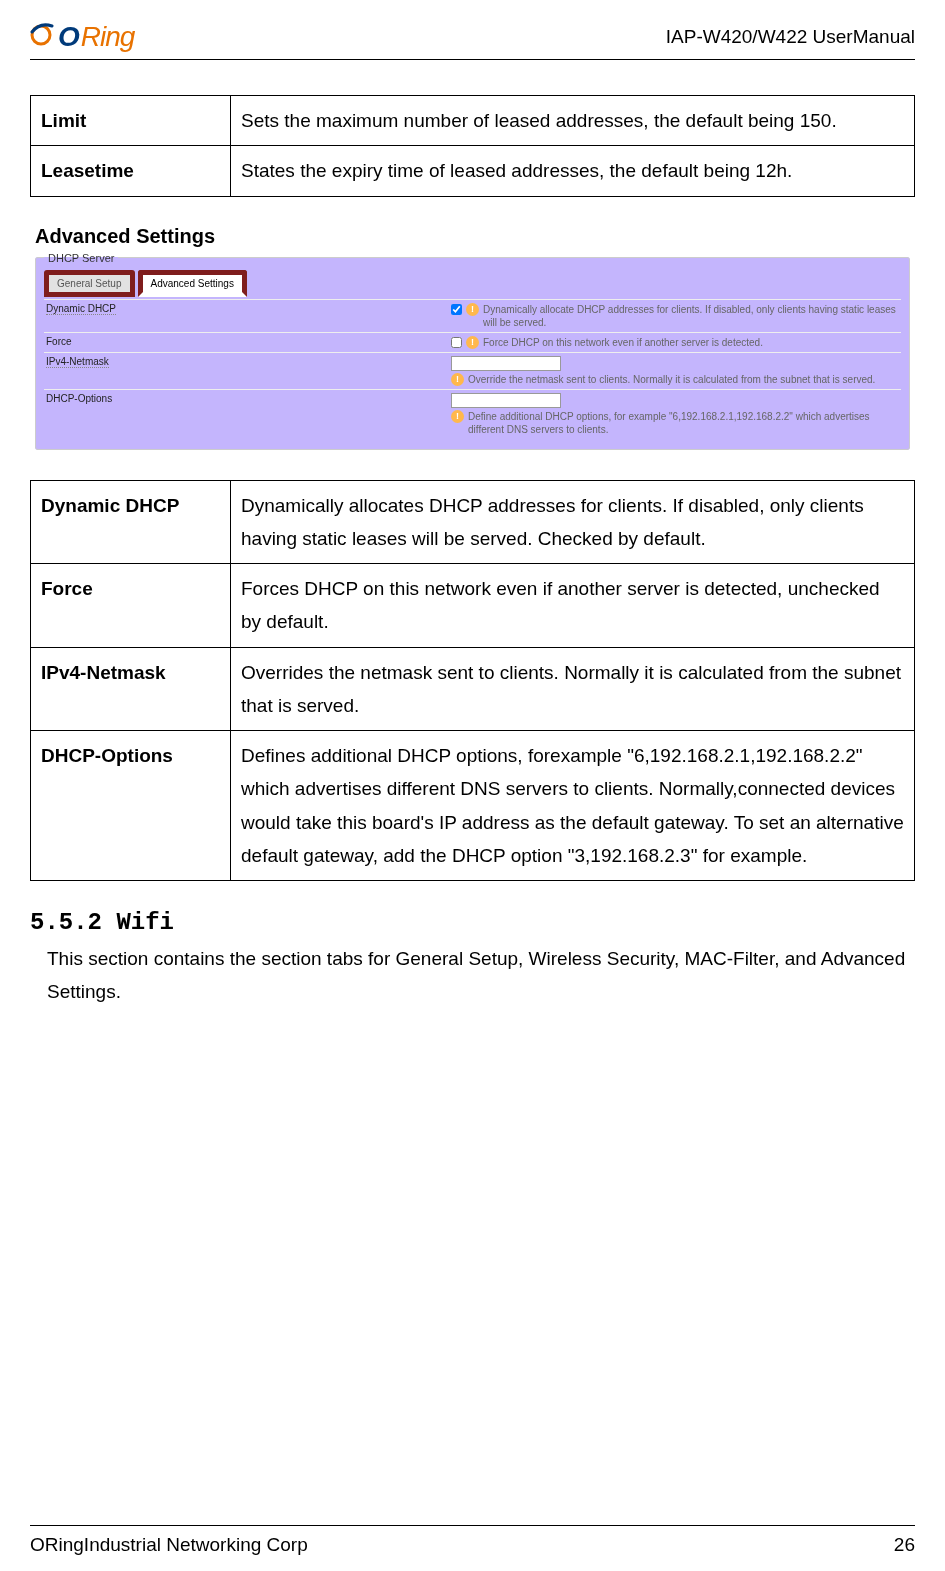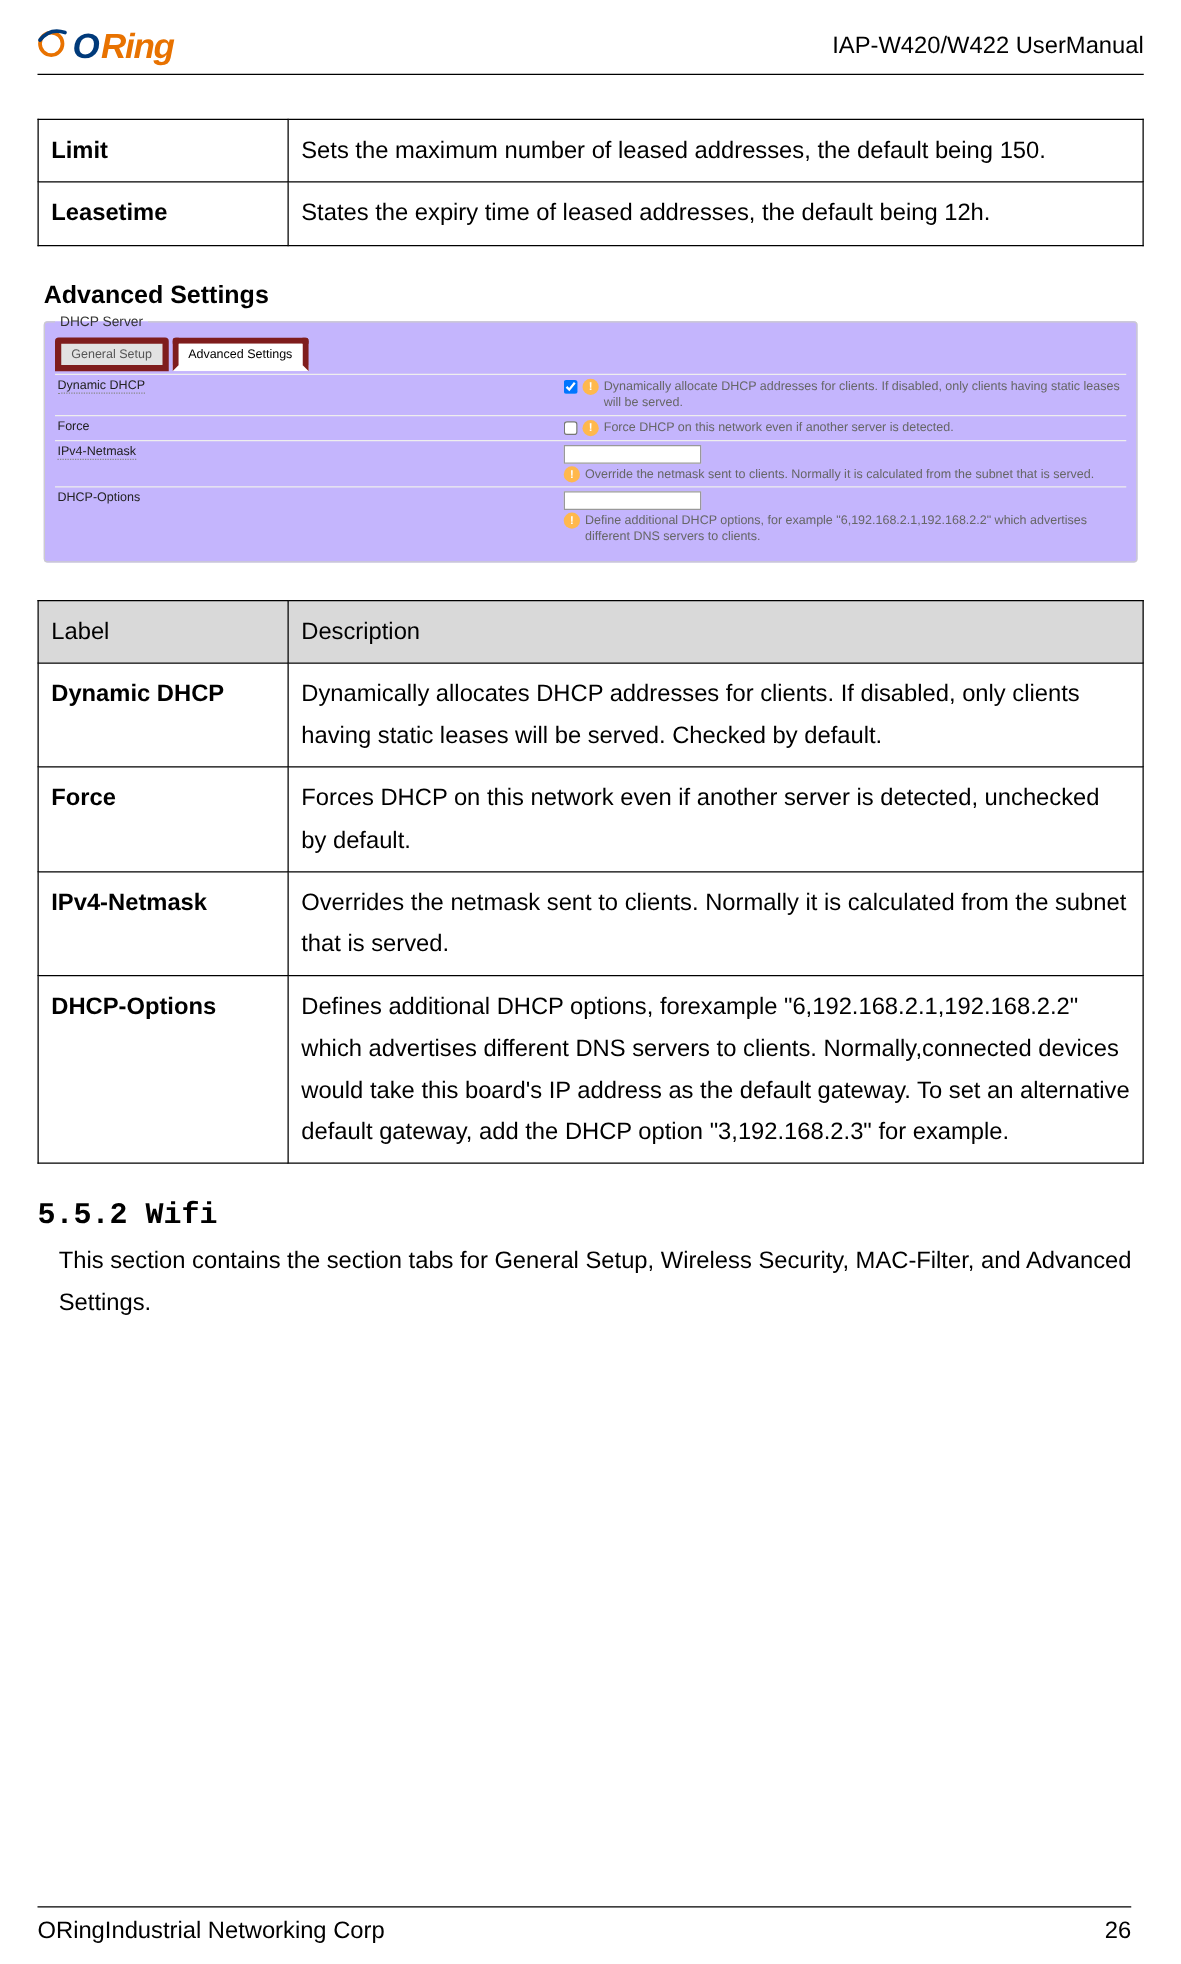--- a/index.html
+++ b/index.html
@@ -37,7 +37,7 @@
     }
     .logo-ring {
       font-size: 28px;
-      font-weight: 700;
+      font-weight: 400;
       font-style: italic;
       color: #e87200;
       letter-spacing: -1px;

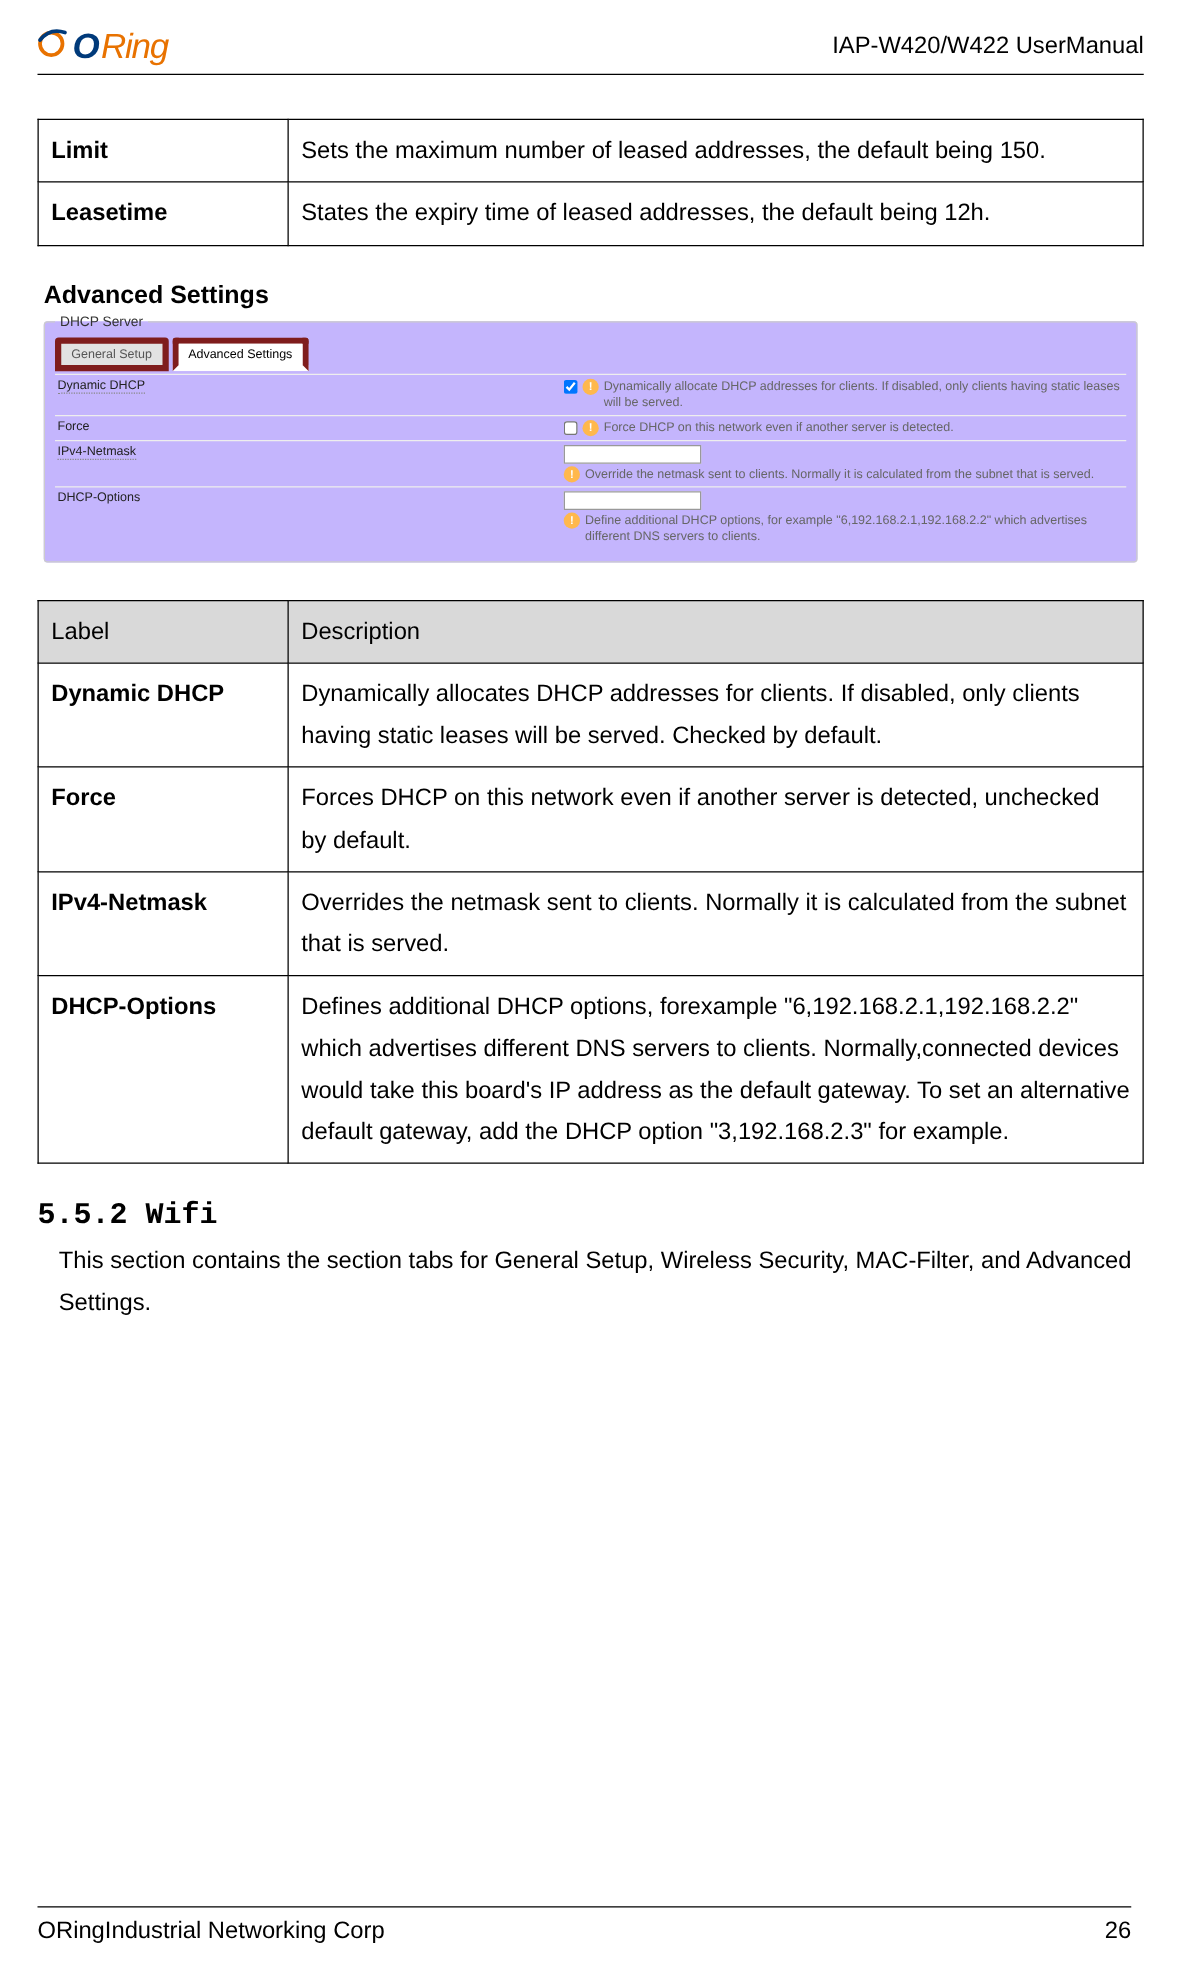--- a/index.html
+++ b/index.html
@@ -265,10 +265,6 @@
 
   <table class="desc-table">
     <tbody>
-        <tr>
-      <th style="width:200px">Label</th>
-      <th>Description</th>
-    </tr>
     <tr>
       <td class="col-label">Dynamic DHCP</td>
       <td>Dynamically allocates DHCP addresses for clients. If disabled, only clients having static leases will be served. Checked by default.</td>

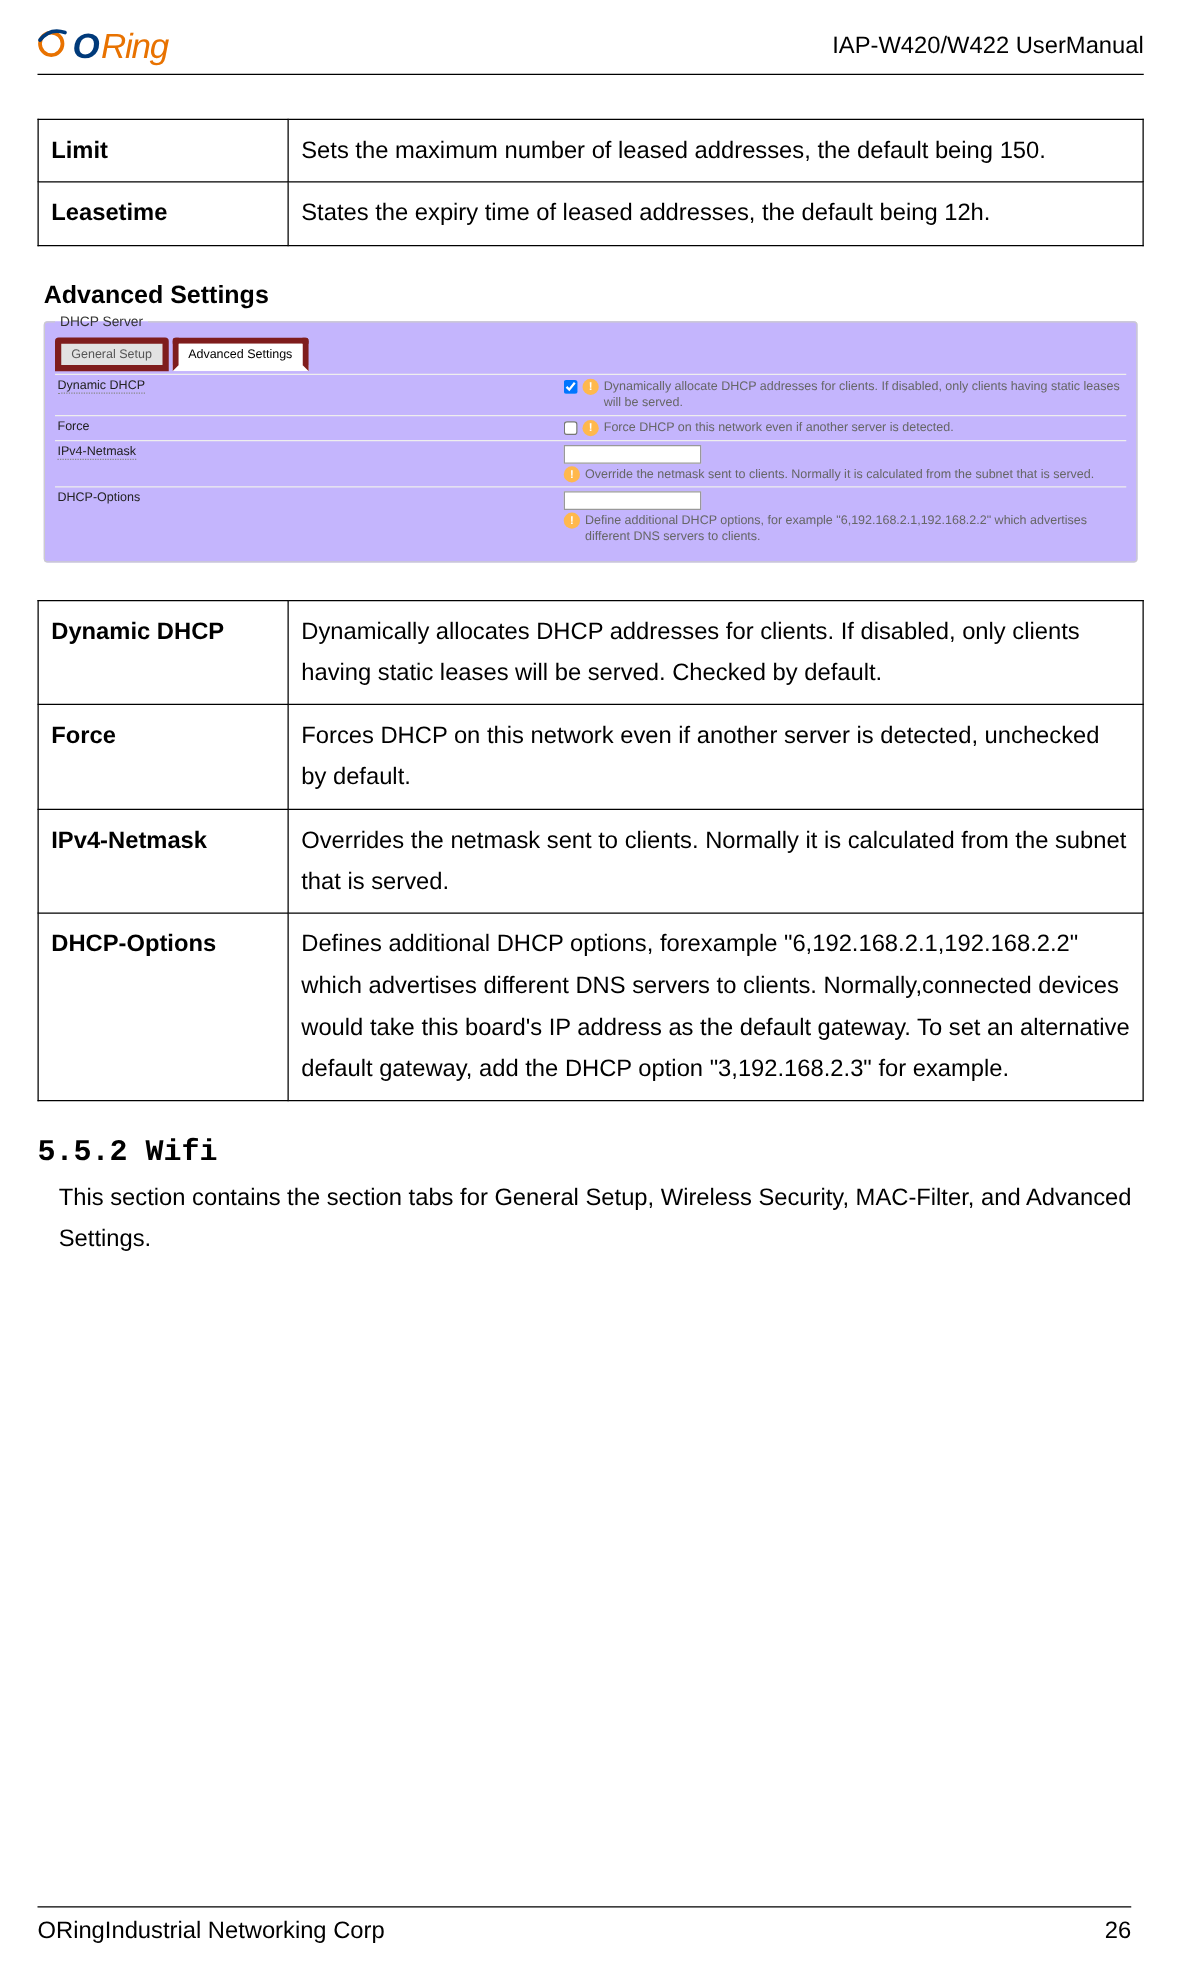--- a/index.html
+++ b/index.html
@@ -173,7 +173,7 @@
       position: absolute;
       bottom: 15px;
       left: 30px;
-      right: 40px;
+      right: 30px;
       border-top: 1px solid #000;
       padding-top: 8px;
       display: flex;

